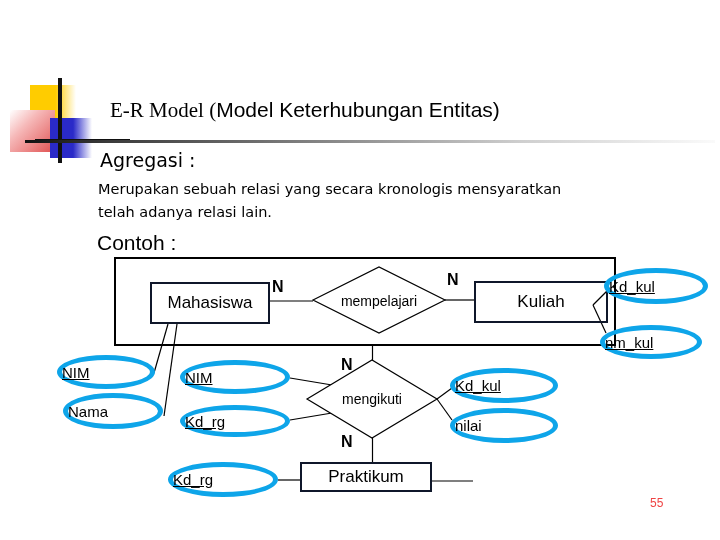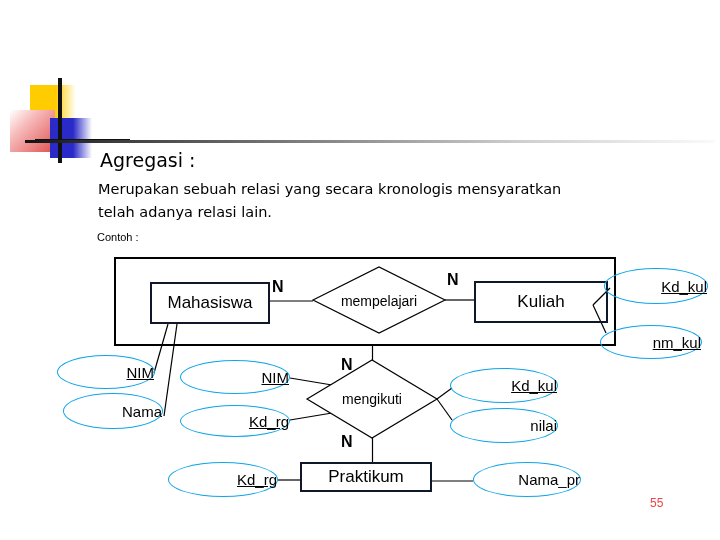--- a/index.html
+++ b/index.html
@@ -73,6 +73,9 @@
   <div class="logo-hline"></div>
   <div class="title-rule"></div>
 
+  <div class="page-title">
+    <span class="title-prefix">E-R Model (</span><span class="title-main">Model Keterhubungan Entitas)</span>
+  </div>
 
   <div class="heading">Agregasi :</div>
   <div class="body-text">

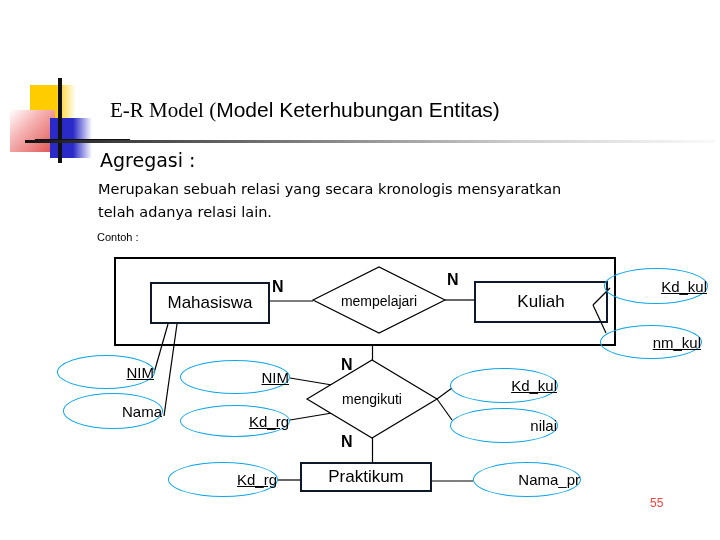--- a/index.html
+++ b/index.html
@@ -26,7 +26,7 @@
   .heading{position:absolute;left:100px;top:149px;font-family:"DejaVu Sans",sans-serif;font-size:19px;}
   .body-text{position:absolute;left:98px;top:178px;width:560px;
     font-family:"DejaVu Sans",sans-serif;font-size:14.5px;line-height:23px;}
-  .example-label{position:absolute;left:97px;top:231px;font-size:11px;}
+  .example-label{position:absolute;left:97px;top:231px;font-size:21px;}
   .page-number{position:absolute;left:650px;top:496px;font-size:12px;color:#ef4444;}
   
   .wires{position:absolute;left:0;top:0;width:720px;height:540px;}

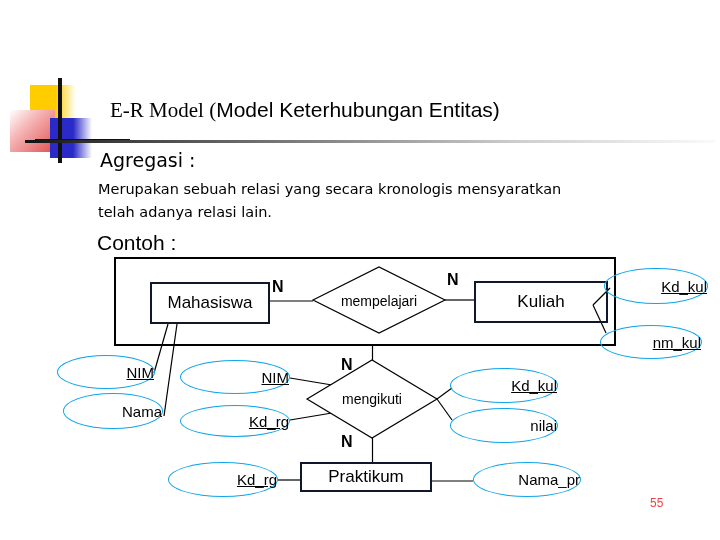--- a/index.html
+++ b/index.html
@@ -38,8 +38,8 @@
   .ent-mahasiswa{left:150px;top:282px;width:120px;height:42px;}
   .ent-kuliah{left:474px;top:281px;width:134px;height:42px;}
   .ent-praktikum{left:300px;top:462px;width:132px;height:30px;}
-  .attr{position:absolute;border:1px solid #0ea5e9;border-radius:50%;box-sizing:border-box;
-    display:flex;align-items:center;justify-content:flex-end;
+  .attr{position:absolute;border:5px solid #0ea5e9;border-radius:50%;box-sizing:border-box;
+    display:flex;align-items:center;justify-content:flex-start;
     font-size:15px;background:transparent;}
   .pk{text-decoration:underline;}
   .attr-nim-left{left:57px;top:355px;width:98px;height:34px;}

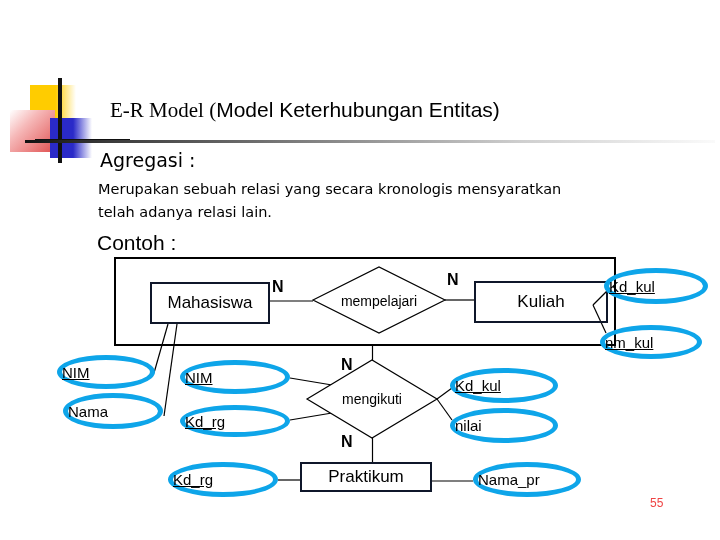--- a/index.html
+++ b/index.html
@@ -148,9 +148,6 @@
   <div class="attr attr-kdrg-bot">
     <span class="pk">Kd_rg</span>
   </div>
-  <div class="attr attr-namapr">
-    <span>Nama_pr</span>
-  </div>
 
   <div class="page-number">55</div>
 

